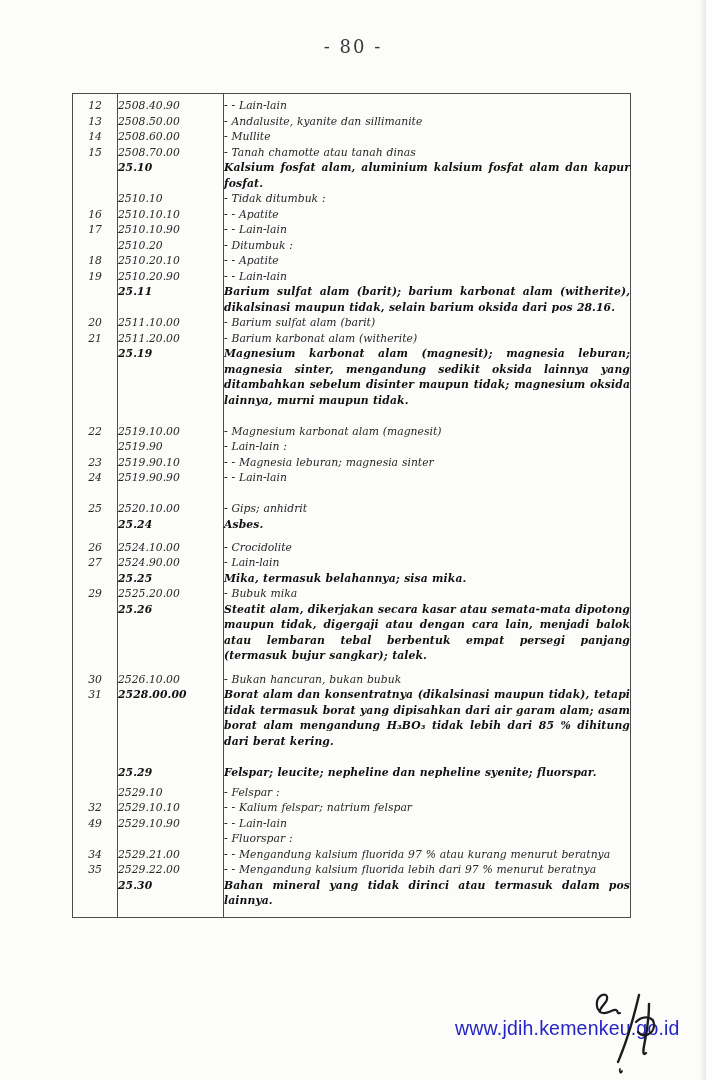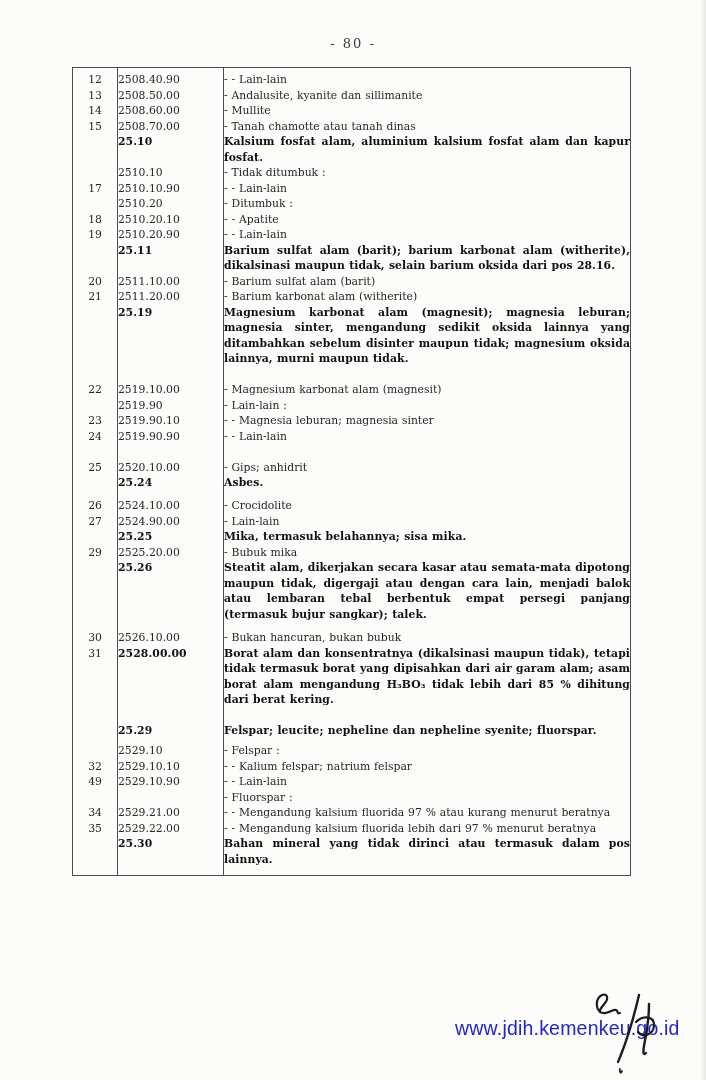--- a/index.html
+++ b/index.html
@@ -16,7 +16,7 @@
   }
   .pagenum{
     position:absolute;top:36px;left:0;width:100%;
-    text-align:center;font-size:13px;letter-spacing:2px;color:#3a3a3a;
+    text-align:center;font-size:18px;letter-spacing:2px;color:#3a3a3a;
   }
   table.tariff{
     position:absolute;left:72px;top:67px;width:558px;

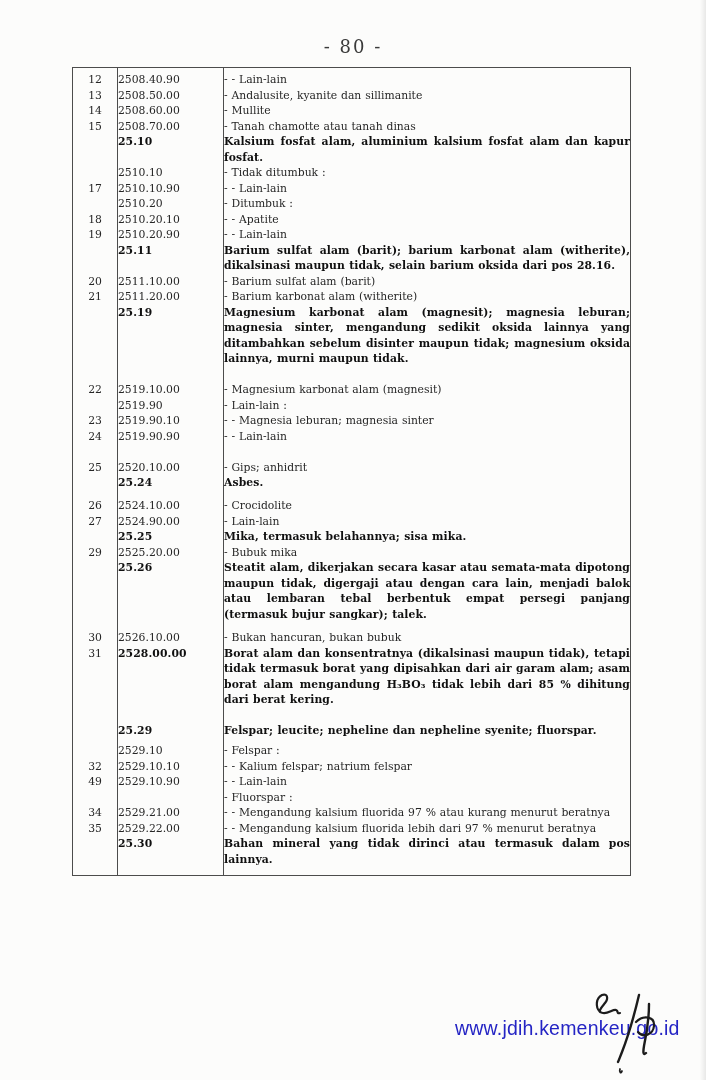--- a/index.html
+++ b/index.html
@@ -19,9 +19,10 @@
     text-align:center;font-size:18px;letter-spacing:2px;color:#3a3a3a;
   }
   table.tariff{
-    position:absolute;left:72px;top:67px;width:558px;
+    position:absolute;left:72px;top:93px;width:558px;
     border-collapse:collapse;table-layout:fixed;
     border:1.6px solid #4c4c4c;
+    font-style:italic;
   }
   table.tariff td{
     vertical-align:top;

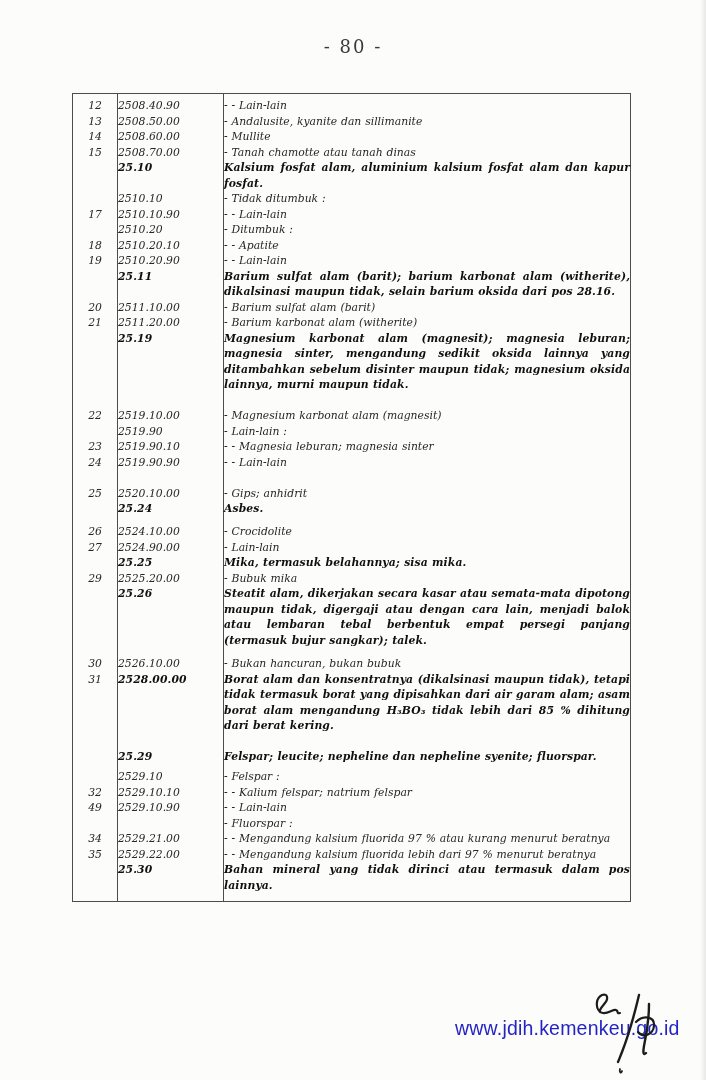--- a/index.html
+++ b/index.html
@@ -92,6 +92,11 @@
         <td class="c-desc">- Tidak ditumbuk :</td>
       </tr>
       <tr>
+        <td class="c-no">16</td>
+        <td class="c-code">2510.10.10</td>
+        <td class="c-desc">- - Apatite</td>
+      </tr>
+      <tr>
         <td class="c-no">17</td>
         <td class="c-code">2510.10.90</td>
         <td class="c-desc">- - Lain-lain</td>

